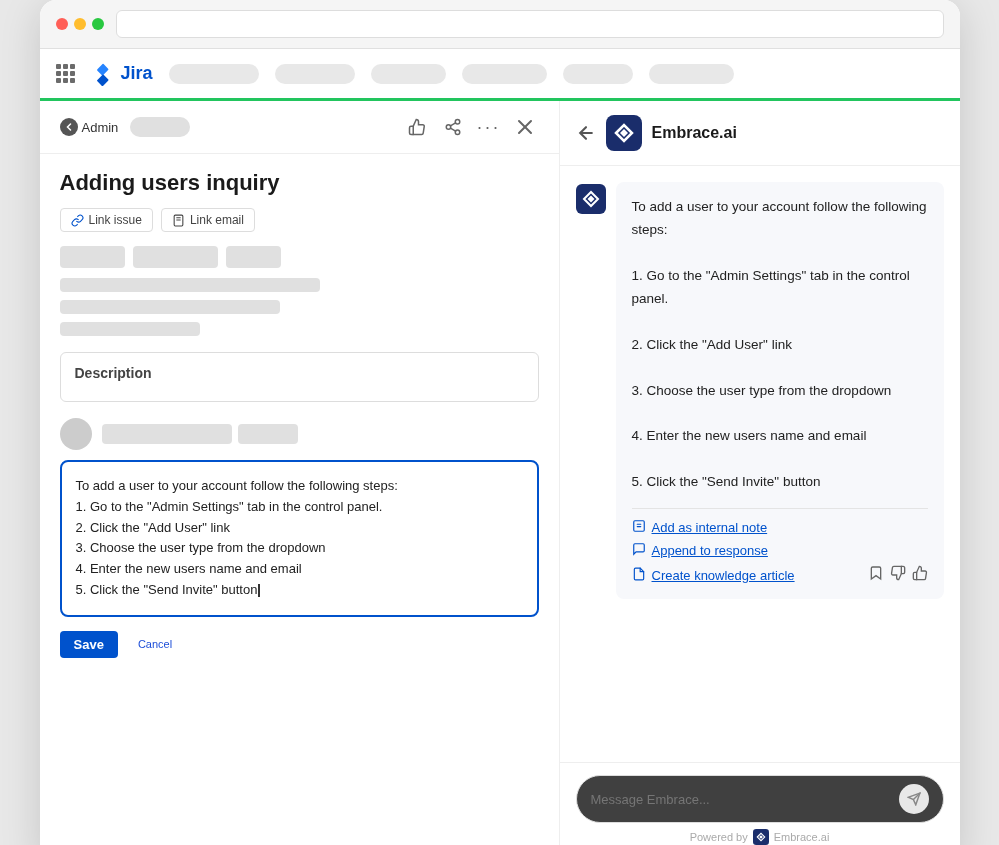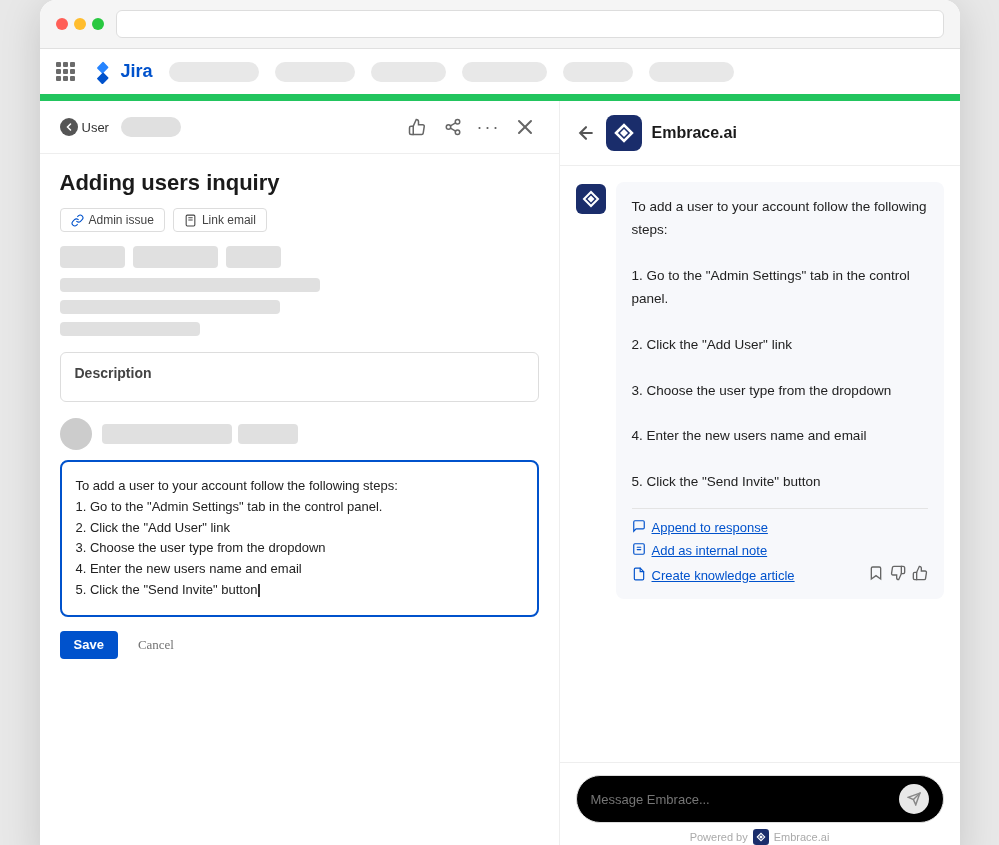--- a/index.html
+++ b/index.html
@@ -47,7 +47,7 @@
     
     .jira-nav {
       background: #fff;
-      border-bottom: 7px solid #22c55e;
+      border-bottom: 3px solid #22c55e;
       padding: 0 16px;
       display: flex;
       align-items: center;

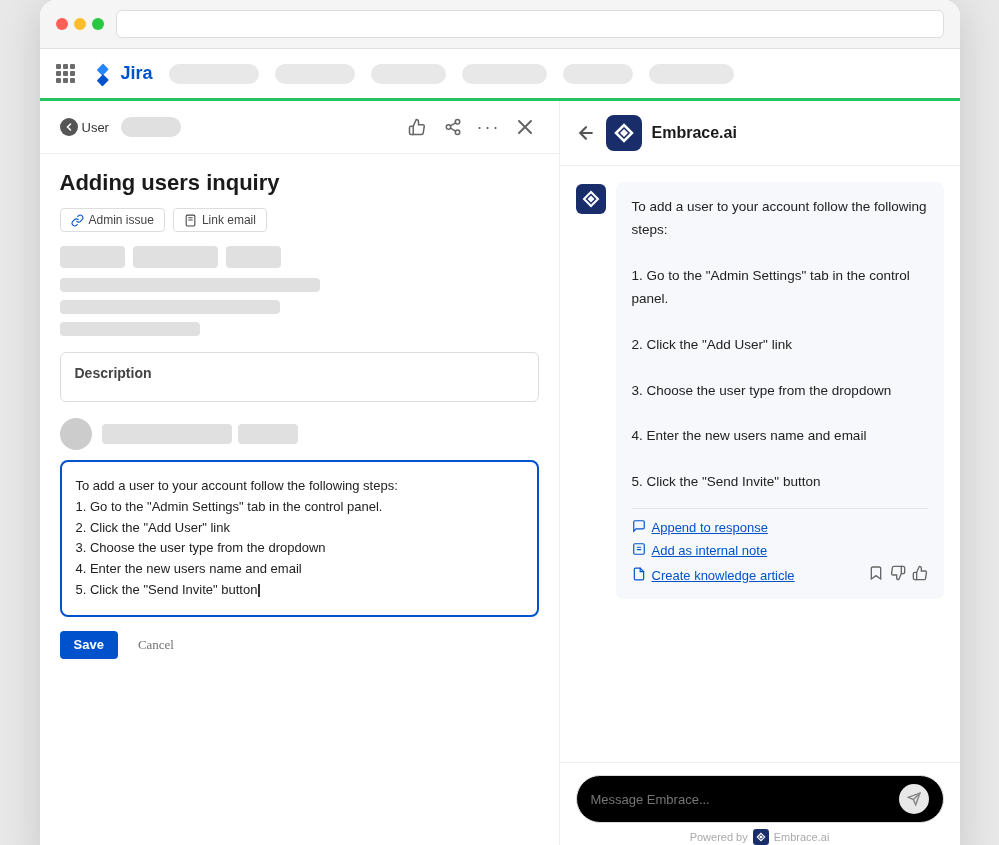--- a/index.html
+++ b/index.html
@@ -412,7 +412,7 @@
               <path d="M5.5 1L2.5 4l3 3" stroke="white" stroke-width="1.5" fill="none" stroke-linecap="round"></path>
             </svg>
           </div>
-          <span>User</span>
+          <span>Admin</span>
         </button>
         <div class="toolbar-pill" style="width:60px;"></div>
         <div class="toolbar-spacer"></div>

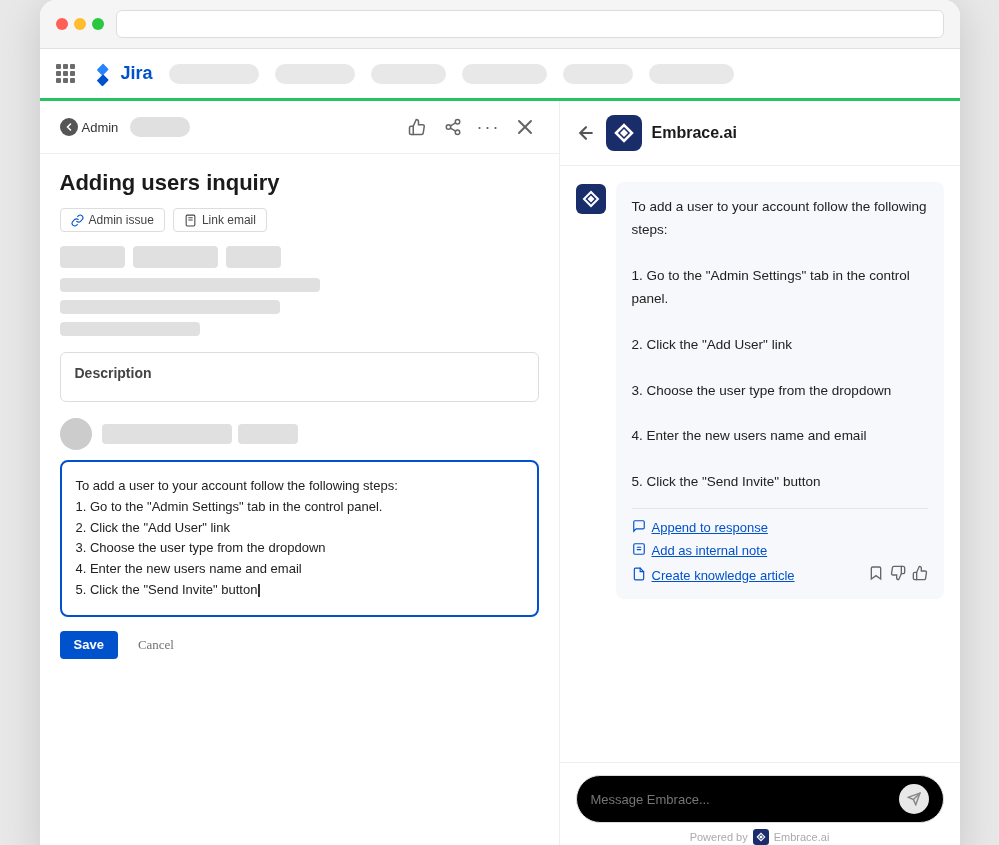--- a/index.html
+++ b/index.html
@@ -451,7 +451,7 @@
               <path d="M10 13a5 5 0 007.54.54l3-3a5 5 0 00-7.07-7.07l-1.72 1.71"></path>
                 <path d="M14 11a5 5 0 00-7.54-.54l-3 3a5 5 0 007.07 7.07l1.71-1.71"></path>
             </svg>
-            <span>Admin issue</span>
+            <span>Link issue</span>
           </button>
           <button class="link-btn">
             <svg width="13" height="13" viewBox="0 0 24 24" fill="none" stroke="#444" stroke-width="2">

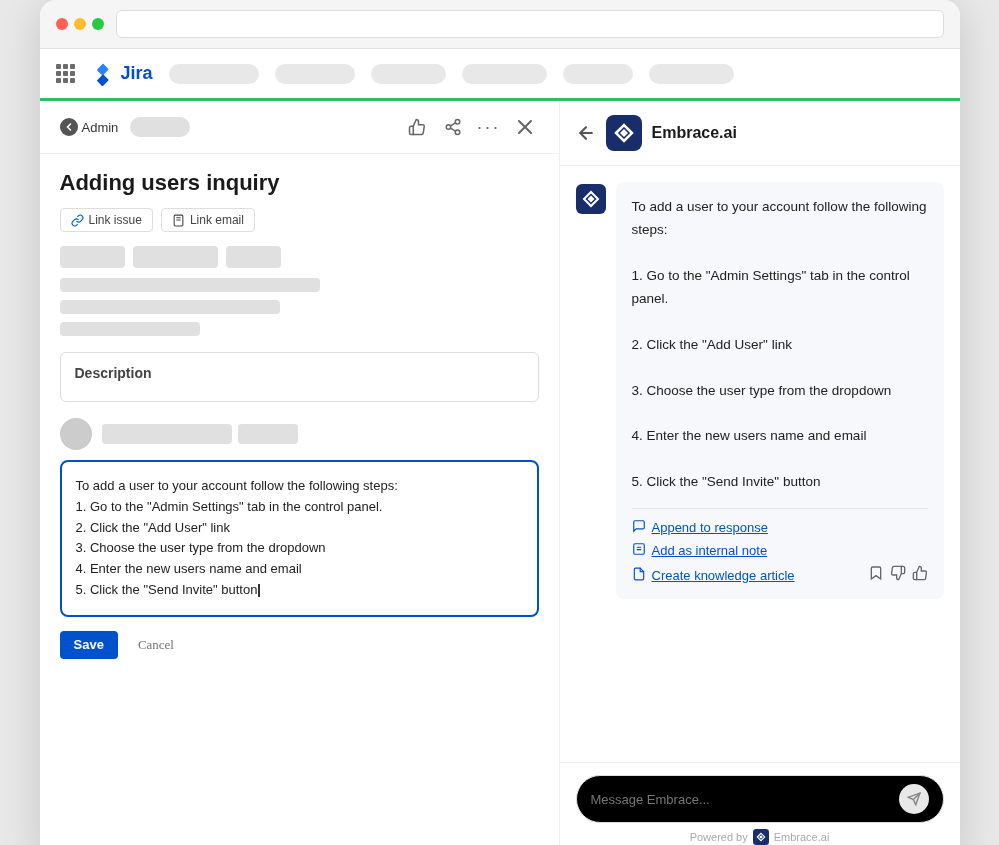--- a/index.html
+++ b/index.html
@@ -542,20 +542,20 @@
                 <button class="action-link">
                   <span class="action-link-icon">
                     <svg width="14" height="14" viewBox="0 0 24 24" fill="none" stroke="#0052cc" stroke-width="2" stroke-linecap="round">
-                      <path d="M21 15a2 2 0 01-2 2H7l-4 4V5a2 2 0 012-2h14a2 2 0 012 2z"></path>
-                    </svg>
-                  </span>
-                  <span>Append to response</span>
-                </button>
-                <button class="action-link">
-                  <span class="action-link-icon">
-                    <svg width="14" height="14" viewBox="0 0 24 24" fill="none" stroke="#0052cc" stroke-width="2" stroke-linecap="round">
                       <rect x="3" y="3" width="18" height="18" rx="2"></rect>
                         <line x1="9" y1="9" x2="15" y2="9"></line>
                         <line x1="9" y1="13" x2="15" y2="13"></line>
                     </svg>
                   </span>
                   <span>Add as internal note</span>
+                </button>
+                <button class="action-link">
+                  <span class="action-link-icon">
+                    <svg width="14" height="14" viewBox="0 0 24 24" fill="none" stroke="#0052cc" stroke-width="2" stroke-linecap="round">
+                      <path d="M21 15a2 2 0 01-2 2H7l-4 4V5a2 2 0 012-2h14a2 2 0 012 2z"></path>
+                    </svg>
+                  </span>
+                  <span>Append to response</span>
                 </button>
                 <div style="display:flex;align-items:center;justify-content:space-between;">
                   <button class="action-link">

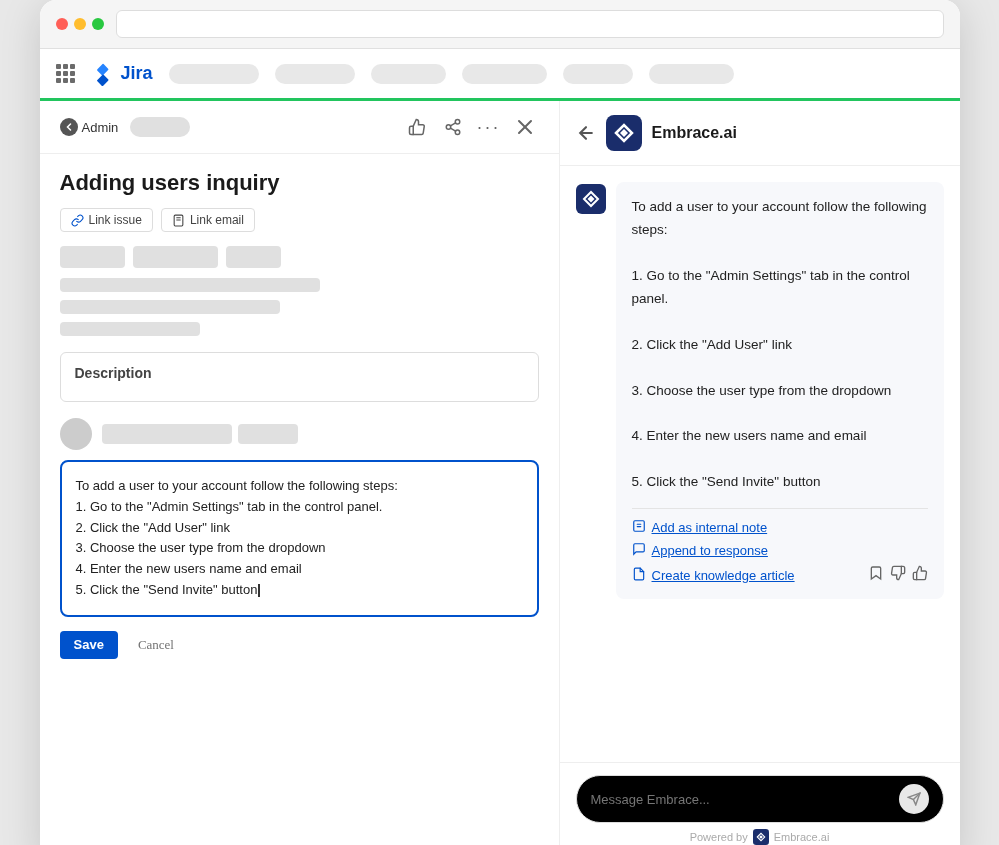--- a/index.html
+++ b/index.html
@@ -228,11 +228,10 @@
     .cancel-btn {
       background: none;
       border: none;
-      color: #737373;
-      font-size: 13px;
+      color: #1d4ed8;
+      font-size: 11px;
       cursor: pointer;
       padding: 6px 10px;
-      font-family: Liberation Serif, serif;
     }
 
     

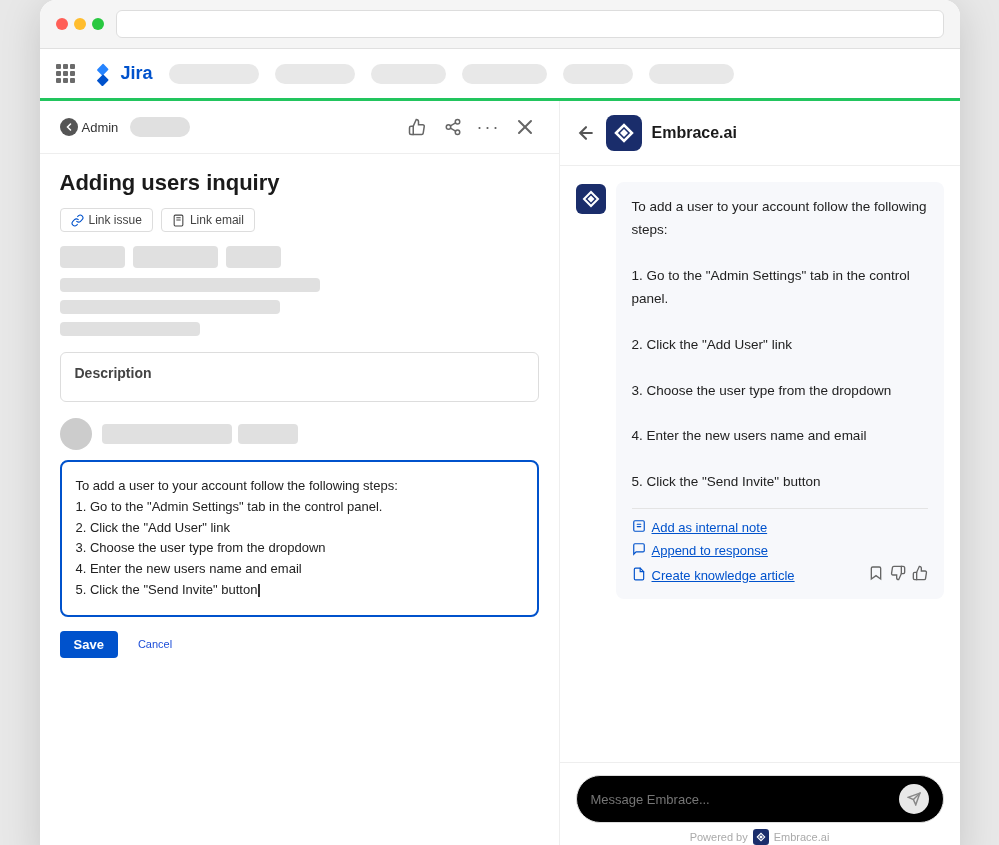--- a/index.html
+++ b/index.html
@@ -319,7 +319,7 @@
       border: 1px solid #ddd;
       border-radius: 24px;
       padding: 8px 14px;
-      background: #000000;
+      background: #404040;
     }
     .message-input {
       flex: 1;

